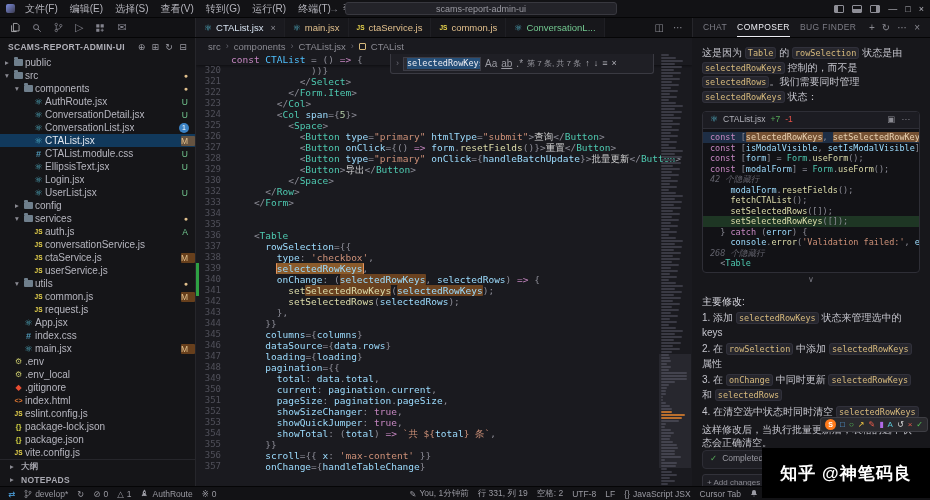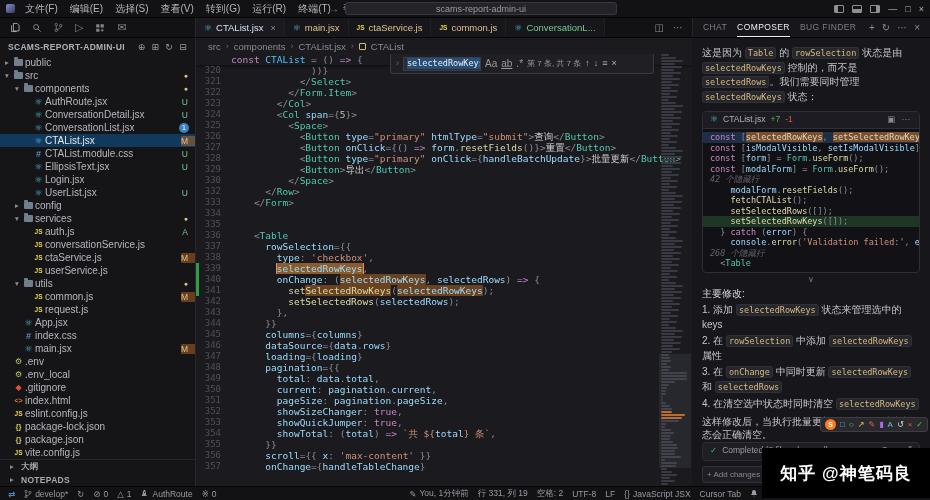--- a/index.html
+++ b/index.html
@@ -107,7 +107,7 @@
 .hl{background:rgba(204,116,34,.5);border-radius:1px;color:#e8d0b0}
 .dim{color:#62626c;font-style:italic}
 .expand{color:#7a7a84;text-align:center;font-size:8px;height:10px;line-height:9px;flex:none}
-.chat-h2{margin-top:2px;color:#dadae2;flex:none}
+.chat-h2{margin-top:10px;color:#dadae2;flex:none}
 .chat-li{margin-top:3px;flex:none}
 .completed{margin-top:auto;height:19px;flex:none;display:flex;align-items:center;gap:5px;background:#1e1e24;border:1px solid #2d2d35;border-radius:4px;padding:0 7px;font-size:8.5px;color:#9a9aa2}
 .completed .chk{color:#57ab5a}

